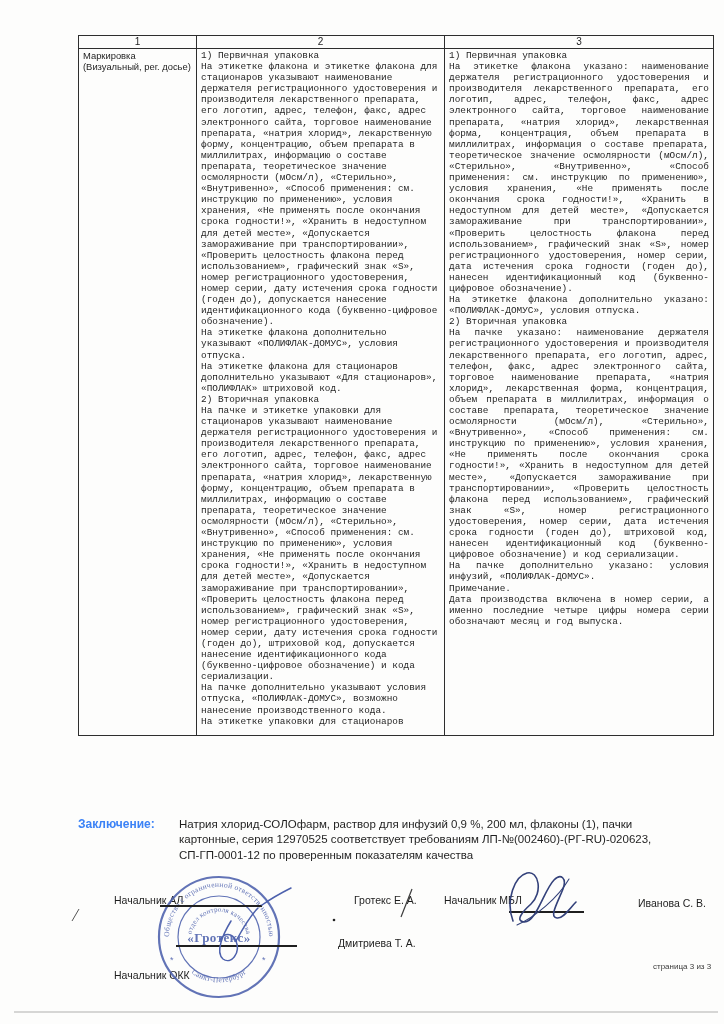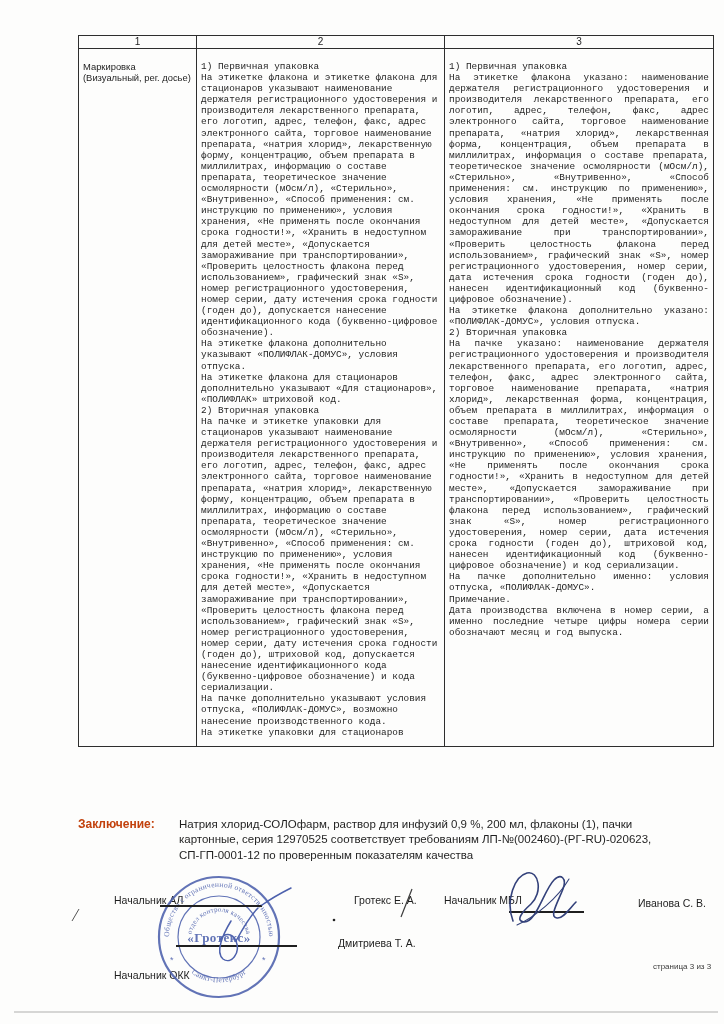--- a/index.html
+++ b/index.html
@@ -9,7 +9,7 @@
   table.doc{position:absolute;left:78px;top:35px;width:635px;
     border-collapse:collapse;table-layout:fixed;}
   table.doc td{border:1.6px solid #2e2e2e;vertical-align:top;
-    padding:12px 4px 2px 4px;}
+    padding:1px 4px 2px 4px;}
   tr.hdr td{text-align:center;font-size:10px;height:12px;padding:0;line-height:12px;}
   .cellbody{font-size:9.4px;line-height:11.1px;color:#1f1f1f;}
   .cellbody p{margin:0;}

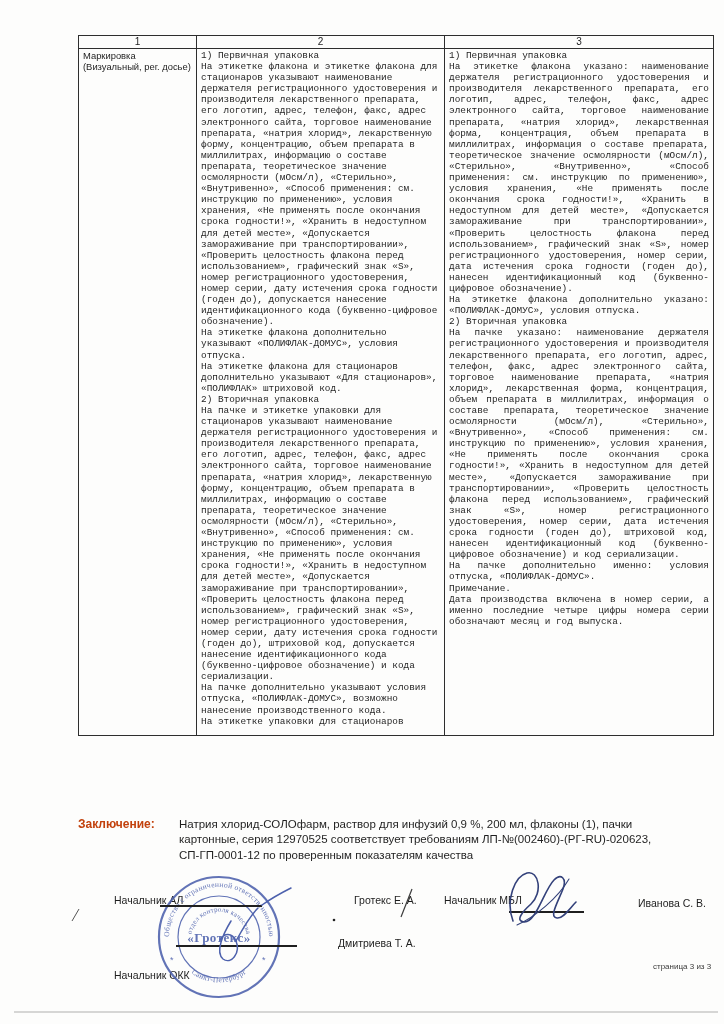--- a/index.html
+++ b/index.html
@@ -80,7 +80,7 @@
               <p>На этикетке флакона дополнительно указано: «ПОЛИФЛАК-ДОМУС», условия отпуска.</p>
               <p>2) Вторичная упаковка</p>
               <p>На пачке указано: наименование держателя регистрационного удостоверения и производителя лекарственного препарата, его логотип, адрес, телефон, факс, адрес электронного сайта, торговое наименование препарата, «натрия хлорид», лекарственная форма, концентрация, объем препарата в миллилитрах, информация о составе препарата, теоретическое значение осмолярности (мОсм/л), «Стерильно», «Внутривенно», «Способ применения: см. инструкцию по применению», условия хранения, «Не применять после окончания срока годности!», «Хранить в недоступном для детей месте», «Допускается замораживание при транспортировании», «Проверить целостность флакона перед использованием», графический знак «S», номер регистрационного удостоверения, номер серии, дата истечения срока годности (годен до), штриховой код, нанесен идентификационный код (буквенно-цифровое обозначение) и код сериализации.</p>
-              <p>На пачке дополнительно именно: условия отпуска, «ПОЛИФЛАК-ДОМУС».</p>
+              <p>На пачке дополнительно указано: условия инфузий, «ПОЛИФЛАК-ДОМУС».</p>
               <p>Примечание.</p>
               <p>Дата производства включена в номер серии, а именно последние четыре цифры номера серии обозначают месяц и год выпуска.</p>
             </div>

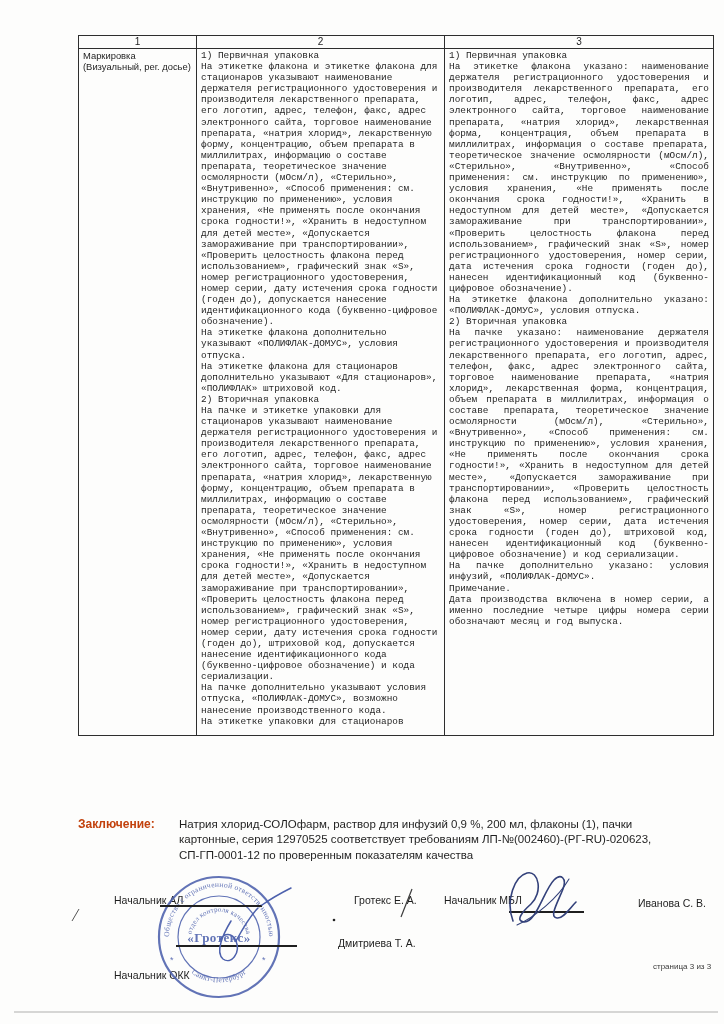--- a/index.html
+++ b/index.html
@@ -21,7 +21,7 @@
   tr.r3 td{height:28px;}
   .small-cell{font-size:9.6px;line-height:11.5px;}
 
-  .c-label{position:absolute;left:78px;top:817px;font-size:12px;font-weight:bold;color:#c2410c;}
+  .c-label{position:absolute;left:78px;top:817px;font-size:12px;font-weight:bold;color:#3b82f6;}
   .c-text{position:absolute;left:179px;top:817px;width:483px;font-size:11.5px;
     line-height:15.4px;color:#1f1f1f;}
 

